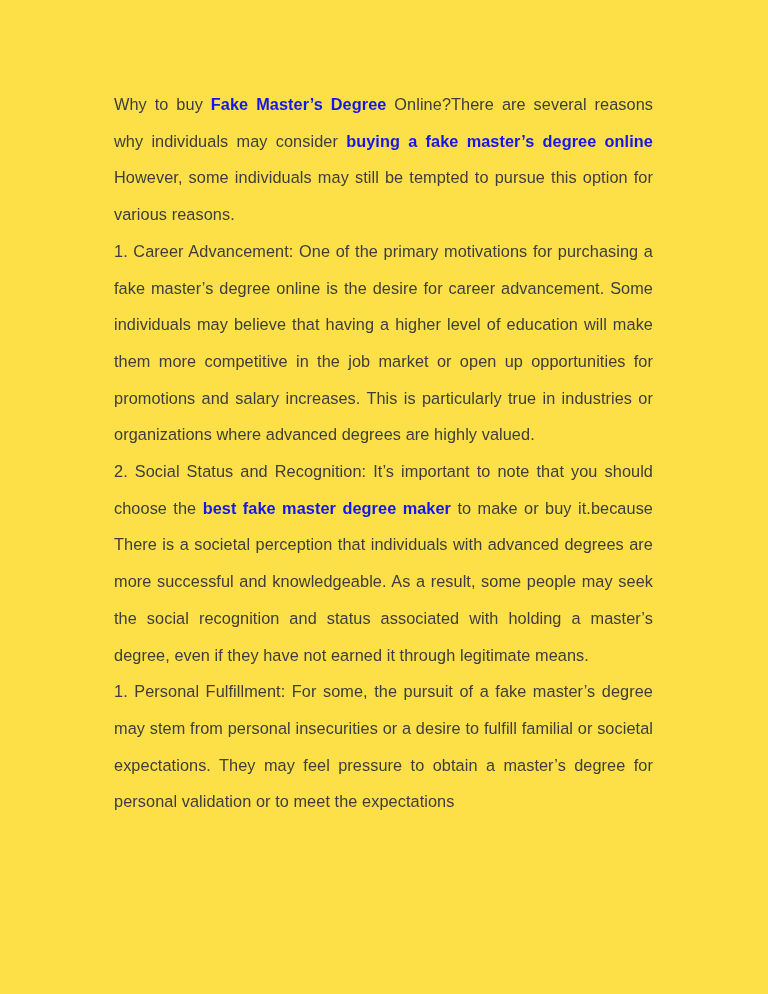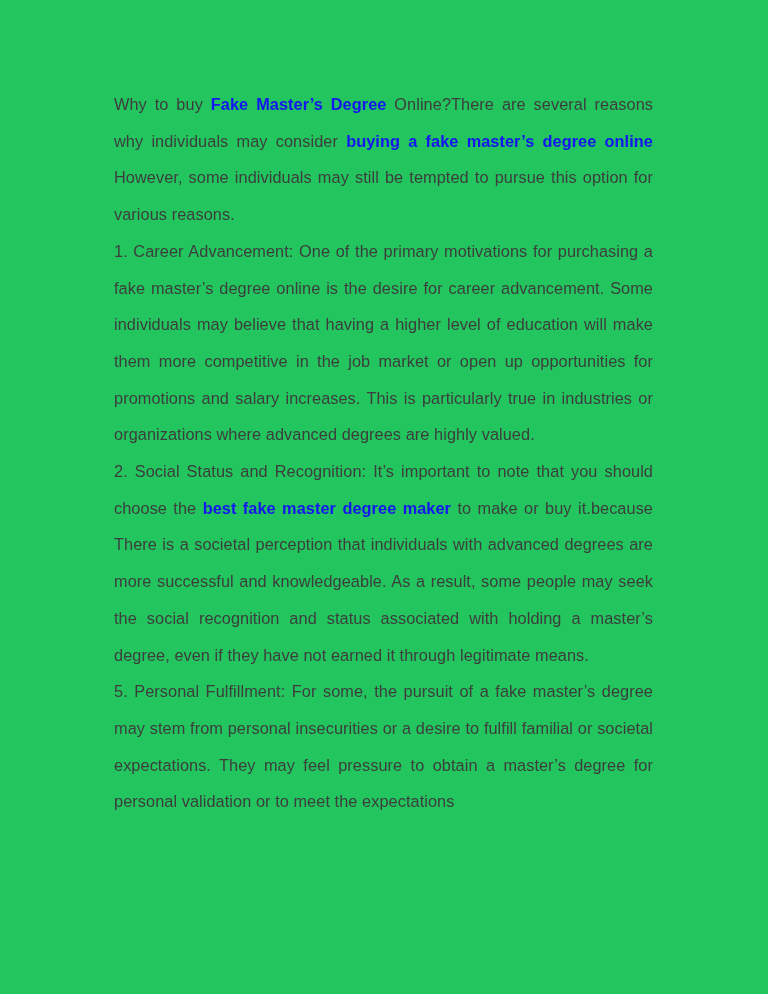--- a/index.html
+++ b/index.html
@@ -60,7 +60,7 @@
 </head>
 <body>
 
-<div id="page" style="background: #22c55e;">
+<div id="page" style="background: #fde047;">
   <div id="doc-body" style="color: rgb(61, 61, 61);">
 
   <p class="para"><span class="text-run">Why to buy </span><span class="link-blue" style="color: rgb(21, 21, 239);">Fake Master’s Degree</span><span class="text-run"> Online?There are several reasons why individuals may consider </span><span class="link-blue" style="color: rgb(21, 21, 239);">buying a fake master’s degree online</span><span class="text-run"> However, some individuals may still be tempted to pursue this option for various reasons.</span></p>

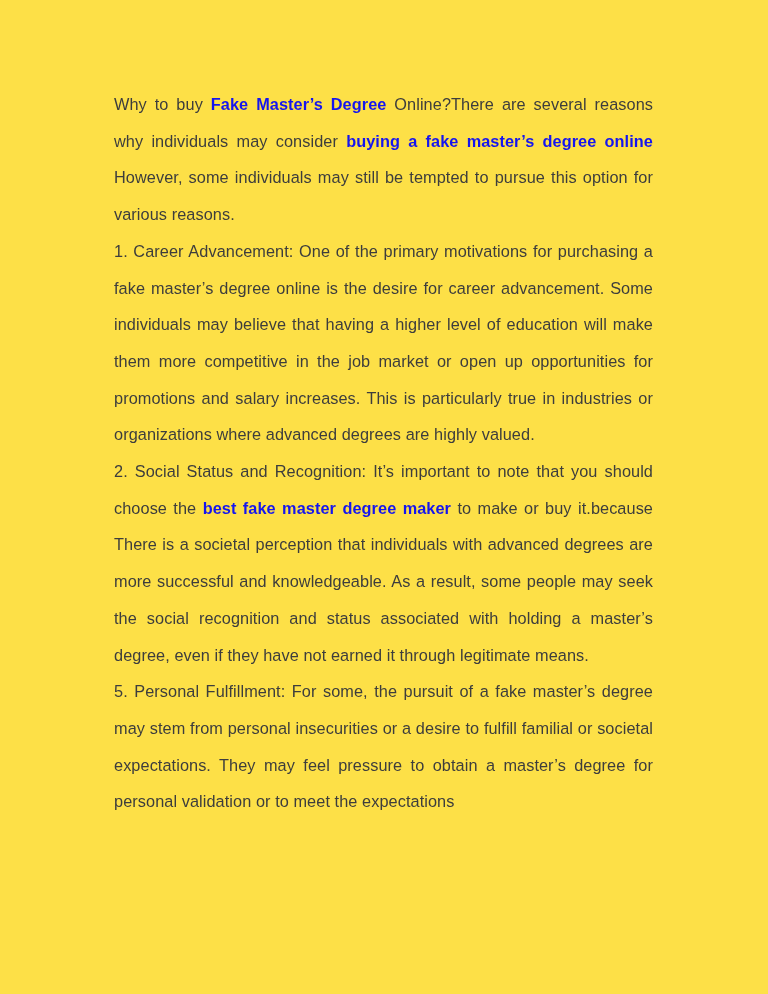--- a/index.html
+++ b/index.html
@@ -66,7 +66,7 @@
   <p class="para"><span class="text-run">Why to buy </span><span class="link-blue" style="color: rgb(21, 21, 239);">Fake Master’s Degree</span><span class="text-run"> Online?There are several reasons why individuals may consider </span><span class="link-blue" style="color: rgb(21, 21, 239);">buying a fake master’s degree online</span><span class="text-run"> However, some individuals may still be tempted to pursue this option for various reasons.</span></p>
       <p class="para"><span class="text-run">1. Career Advancement: One of the primary motivations for purchasing a fake master’s degree online is the desire for career advancement. Some individuals may believe that having a higher level of education will make them more competitive in the job market or open up opportunities for promotions and salary increases. This is particularly true in industries or organizations where advanced degrees are highly valued.</span></p>
       <p class="para"><span class="text-run">2. Social Status and Recognition: It’s important to note that you should choose the </span><span class="link-blue" style="color: rgb(21, 21, 239);">best fake master degree maker</span><span class="text-run"> to make or buy it.because There is a societal perception that individuals with advanced degrees are more successful and knowledgeable. As a result, some people may seek the social recognition and status associated with holding a master’s degree, even if they have not earned it through legitimate means.</span></p>
-      <p class="para"><span class="text-run">5. Personal Fulfillment: For some, the pursuit of a fake master’s degree may stem from personal insecurities or a desire to fulfill familial or societal expectations. They may feel pressure to obtain a master’s degree for personal validation or to meet the expectations</span></p>
+      <p class="para"><span class="text-run">1. Personal Fulfillment: For some, the pursuit of a fake master’s degree may stem from personal insecurities or a desire to fulfill familial or societal expectations. They may feel pressure to obtain a master’s degree for personal validation or to meet the expectations</span></p>
     </div>
 </div>
 

